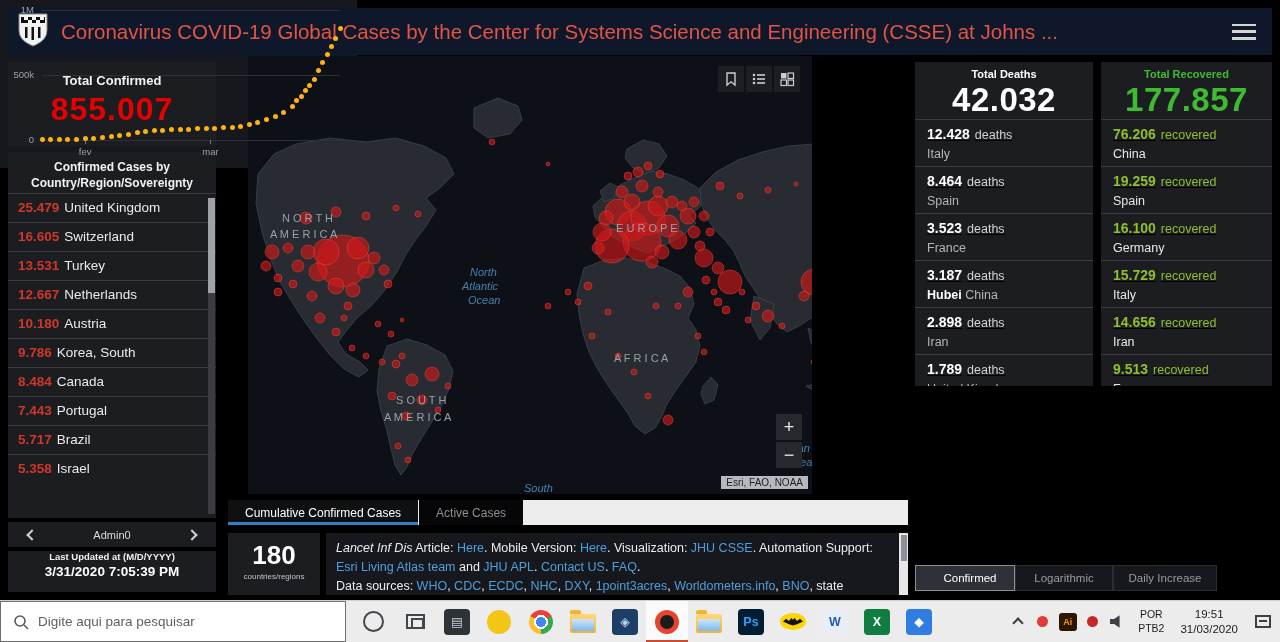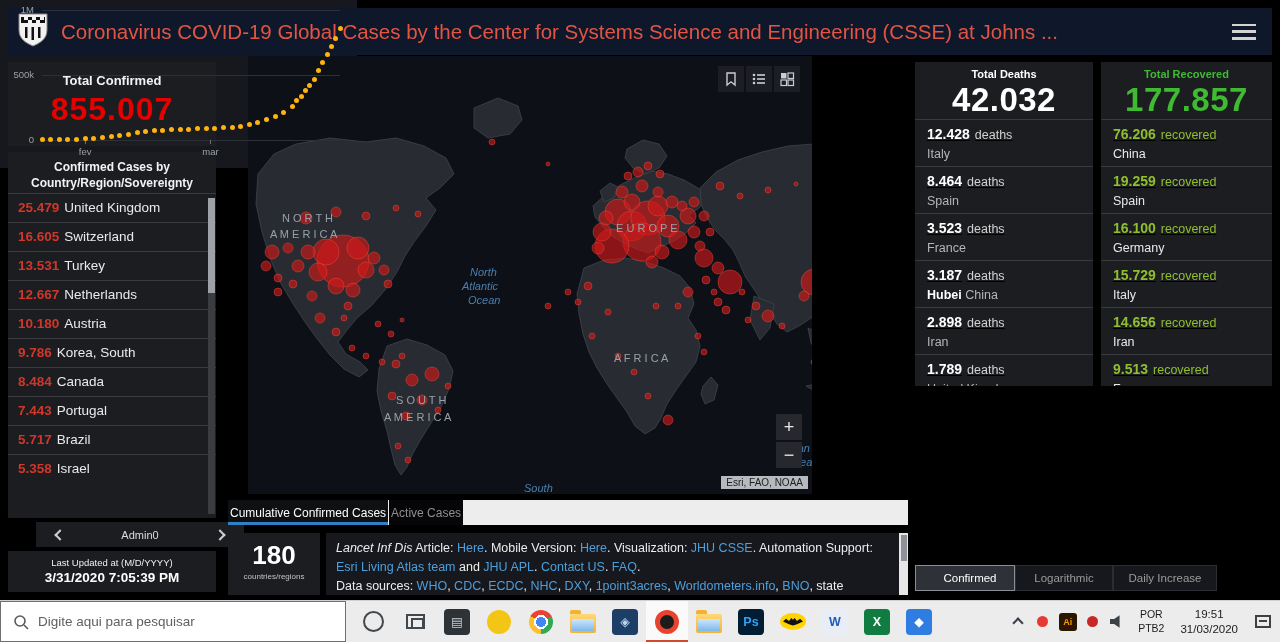--- a/index.html
+++ b/index.html
@@ -52,7 +52,7 @@
   .zoom-btn { width:26px; height:26px; background:#26282d; color:#e4e7ea; font-size:18px; display:flex; align-items:center; justify-content:center; cursor:pointer; }
   #attribution { position:absolute; right:4px; bottom:5px; background:rgba(213,216,220,0.85); color:#202020; font-size:10px; padding:1px 5px; }
   #map-tabs { position:absolute; left:228px; top:500px; width:680px; height:25px; display:flex; background:#ededed; }
-  .map-tab { height:100%; padding:0 2px; display:flex; align-items:center; font-size:12px; margin-right:1px; cursor:pointer; }
+  .map-tab { height:100%; padding:0 17px; display:flex; align-items:center; font-size:12px; margin-right:1px; cursor:pointer; }
   .map-tab.active { background:#0f1012; color:#fff; box-shadow:inset 0 -3px 0 #2f80c7; }
   .map-tab:not(.active) { background:#060608; color:#8f8f8f; }
 

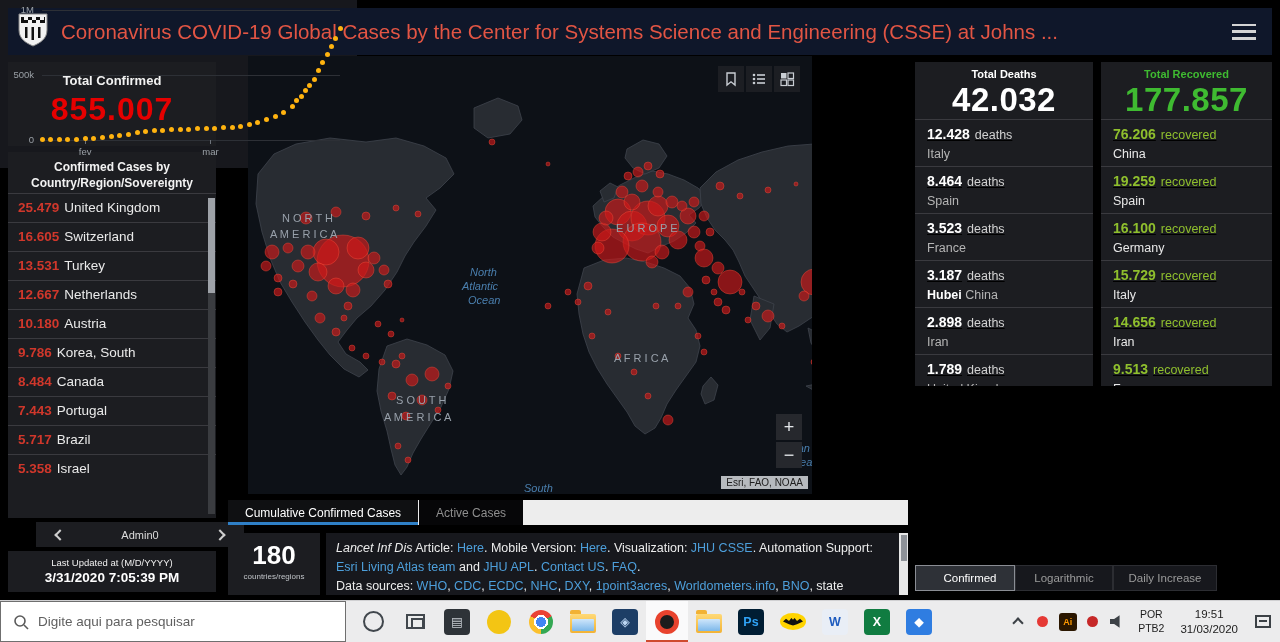--- a/index.html
+++ b/index.html
@@ -31,7 +31,7 @@
   .c-name { color:#eaeaea; }
   #list-scrollbar { position:absolute; top:46px; right:1px; width:7px; height:316px; background:#3a3c40; }
   #list-scrollbar .thumb { width:100%; height:95px; background:#9ea2a8; }
-  #pagination { left:8px; top:522px; width:208px; height:25px; display:flex; align-items:center; justify-content:space-between; padding:0 20px;margin-left:28px; }
+  #pagination { left:8px; top:522px; width:208px; height:25px; display:flex; align-items:center; justify-content:space-between; padding:0 20px; }
   #pagination-label { font-size:11px; color:#dcdcdc; }
   .chev { width:8px; height:8px; border-left:2px solid #cfcfcf; border-bottom:2px solid #cfcfcf; cursor:pointer; }
   .chev.left { transform:rotate(45deg); }

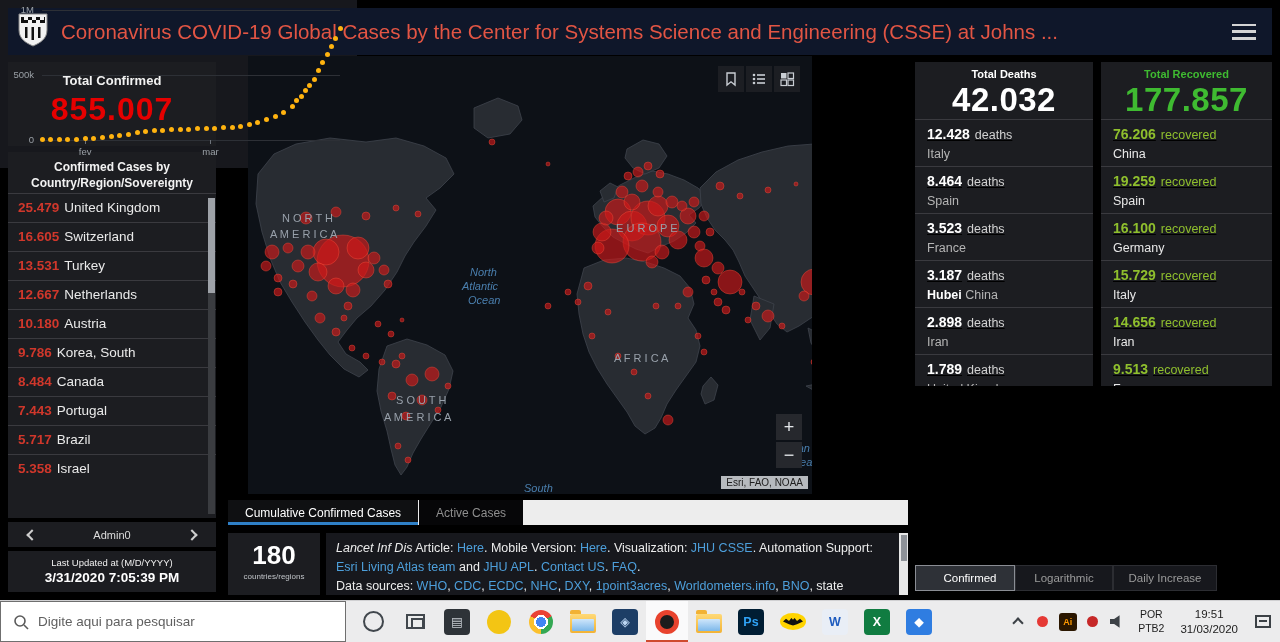--- a/index.html
+++ b/index.html
@@ -37,7 +37,7 @@
   .chev.left { transform:rotate(45deg); }
   .chev.right { transform:rotate(-135deg); }
   #last-updated { left:8px; top:551px; width:208px; height:41px; text-align:center; }
-  #lu-label { padding-top:6px; font-size:9.5px; font-weight:normal; color:#f0f0f0; }
+  #lu-label { font-size:9.5px; font-weight:bold; color:#f0f0f0; }
   #lu-value { margin-top:2px; font-size:13.5px; font-weight:bold; color:#fff; }
 
   

